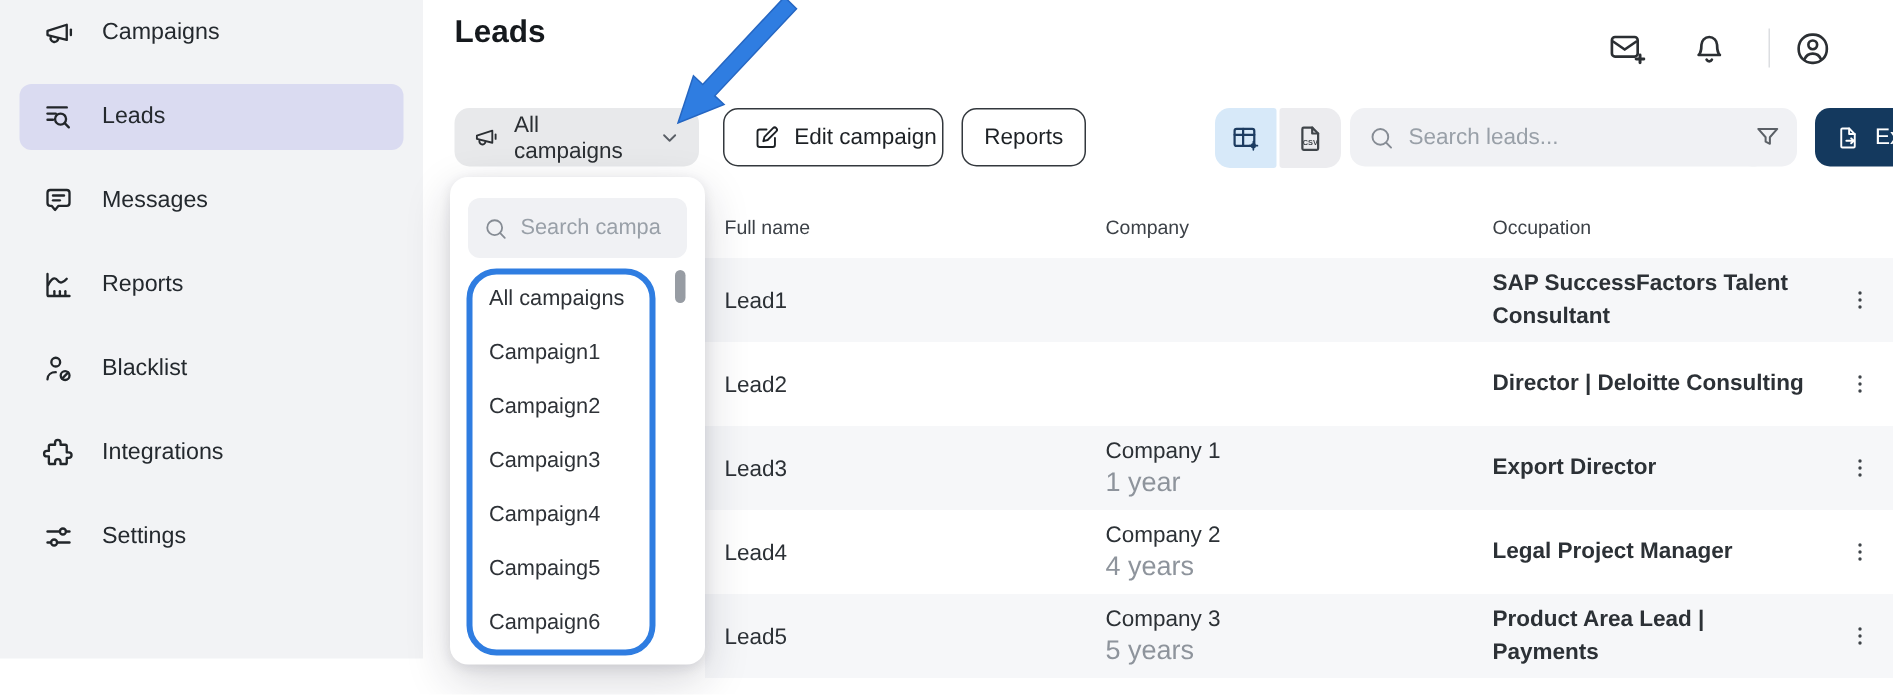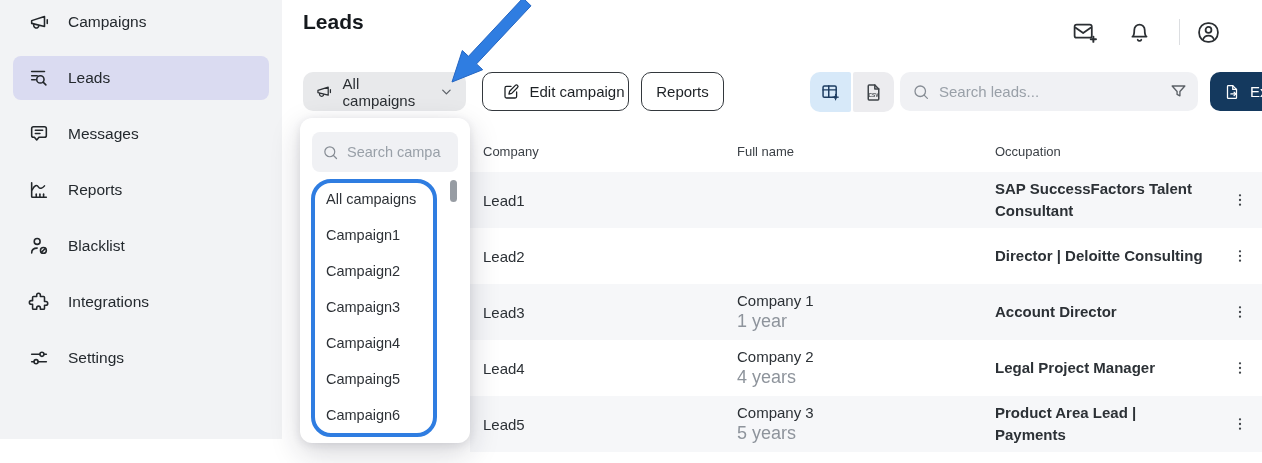--- a/index.html
+++ b/index.html
@@ -270,8 +270,8 @@
 
   <div class="tbl">
     <div class="thead">
+      <div>Full name</div>
       <div>Company</div>
-      <div>Full name</div>
       <div>Occupation</div>
       <div></div>
     </div>

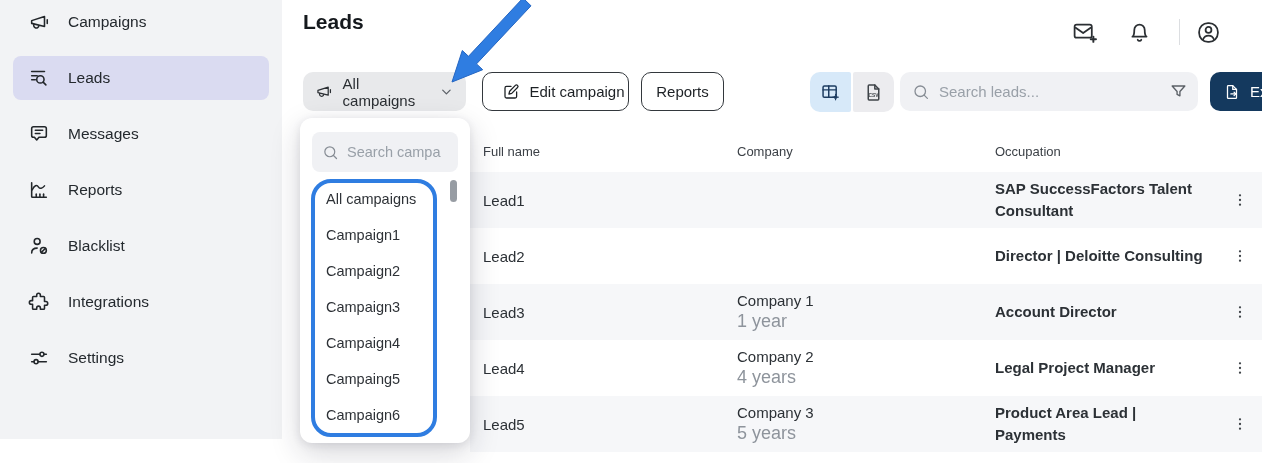--- a/index.html
+++ b/index.html
@@ -314,7 +314,7 @@
         <div class="cname">Company 1</div>
         <div class="cyears">1 year</div>
       </div>
-      <div class="occ">Account Director</div>
+      <div class="occ">Export Director</div>
       <div class="kebab">
         <svg viewBox="0 0 24 24" fill="currentColor">
             <circle cx="12" cy="5" r="1.7"></circle>

